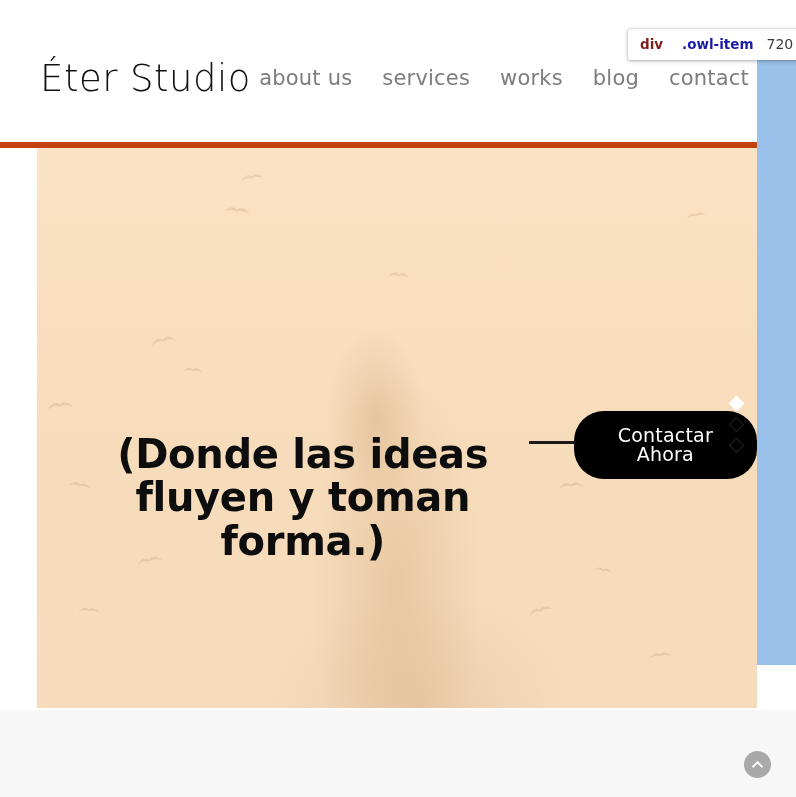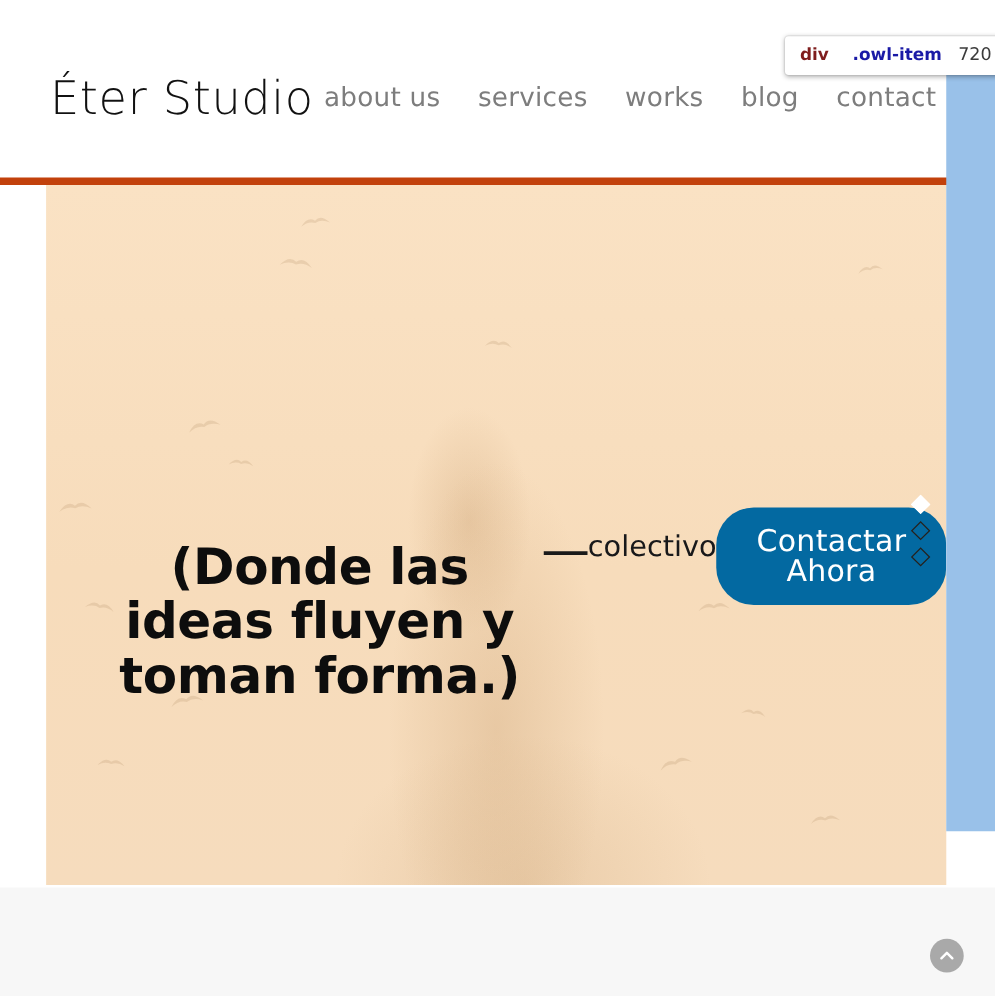--- a/index.html
+++ b/index.html
@@ -243,7 +243,6 @@
       <h1 class="hero-title">(Donde las ideas fluyen y toman forma.)</h1>
       <div class="hero-rule"></div>
       <div class="hero-sub">
-        <div>colectivo</div>
       </div>
       <a class="hero-cta" href="#">Contactar Ahora</a>
     </div>

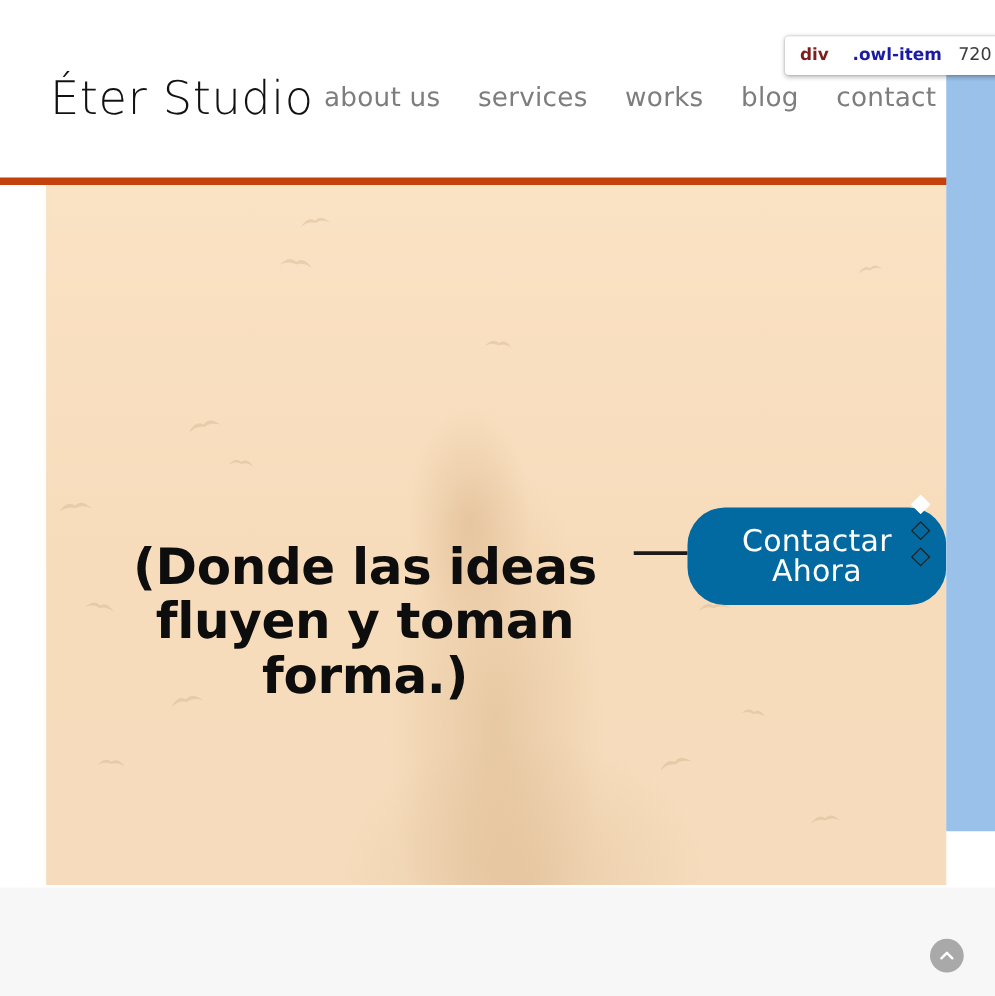--- a/index.html
+++ b/index.html
@@ -89,9 +89,9 @@
   .hero-cta {
     margin-top:33px;
     display:inline-block;
-    background:#0369a1; color:#ffffff;
-    font-family:"DejaVu Sans", sans-serif;
-    font-size:24px; font-weight:400; letter-spacing:0.2px;
+    background:#000000; color:#ffffff;
+    font-family:"DejaVu Sans", sans-serif;
+    font-size:19px; font-weight:400; letter-spacing:0.2px;
     padding:15px 32px; border:none; border-radius:30px;
     cursor:pointer; text-decoration:none; line-height:1;
   }

